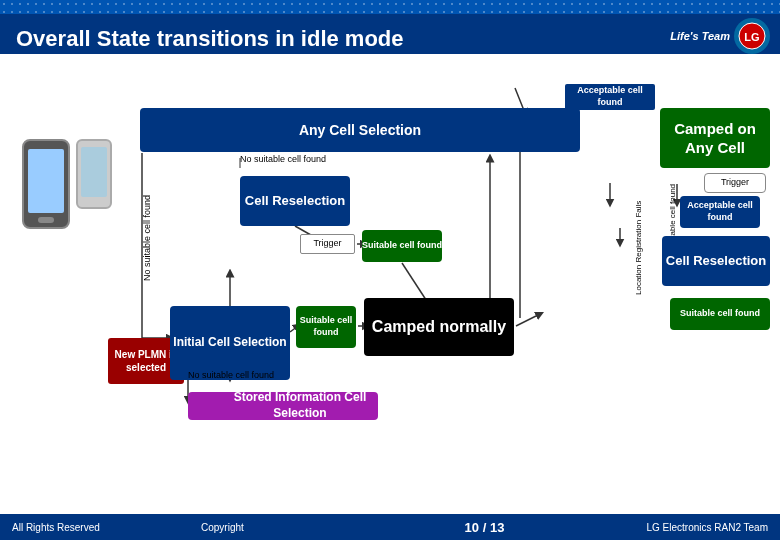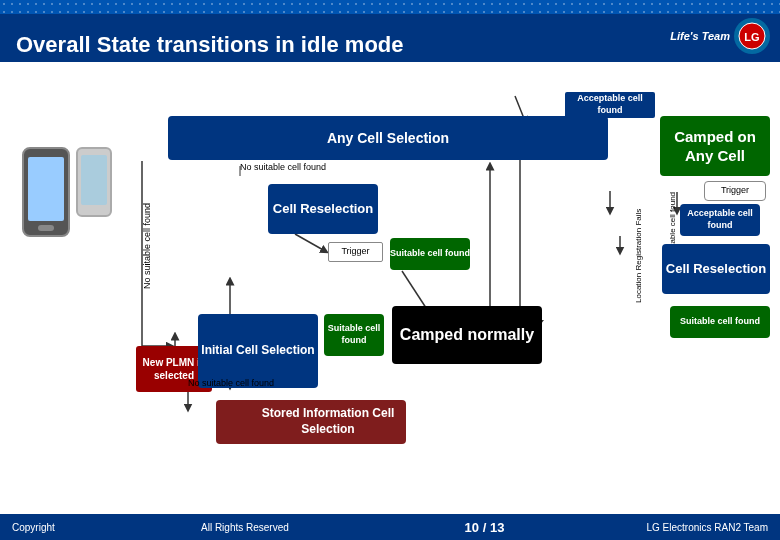--- a/index.html
+++ b/index.html
@@ -408,10 +408,10 @@
 
     .header-bar {
       background: #003580;
-      height: 48px;
+      height: 40px;
       display: flex;
-      align-items: flex-end;
-      padding: 4px 16px;
+      align-items: flex-start;
+      padding: 12px 16px;
       position: relative;
     }
     .header-bar-title {

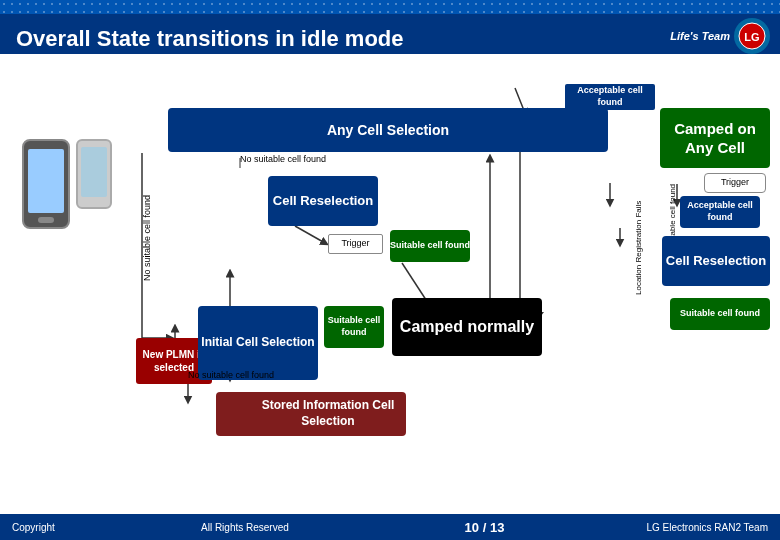--- a/index.html
+++ b/index.html
@@ -129,7 +129,6 @@
       border-radius: 4px;
       font-size: 11px;
       line-height: 1.3;
-      margin-left: 28px;
     }
 
     

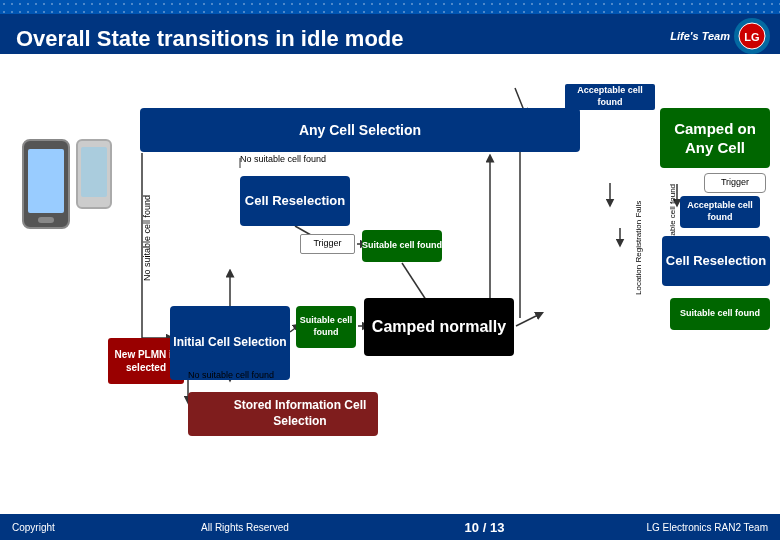--- a/index.html
+++ b/index.html
@@ -349,12 +349,12 @@
 
     
     .box-stored {
-      background: #7f1d1d;
+      background: #a21caf;
       color: #fff;
       left: 68px;
       top: 334px;
       width: 190px;
-      height: 44px;
+      height: 28px;
       font-size: 12px;
       padding-left: 34px;
     }

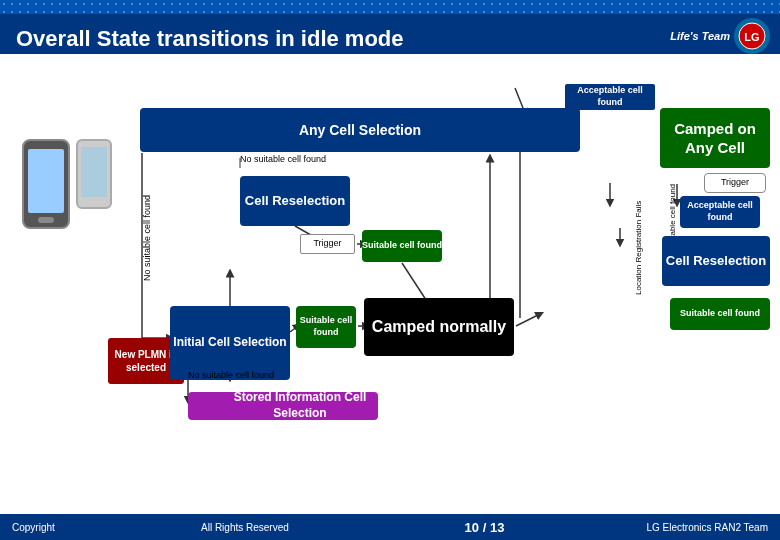--- a/index.html
+++ b/index.html
@@ -592,8 +592,8 @@
 </div>
 
 <div class="footer">
+  <span class="footer-section">All Rights Reserved</span>
   <span class="footer-section">Copyright</span>
-  <span class="footer-section">All Rights Reserved</span>
   <span class="footer-section center">10 / 13</span>
   <span class="footer-section right">LG Electronics RAN2 Team</span>
 </div>

